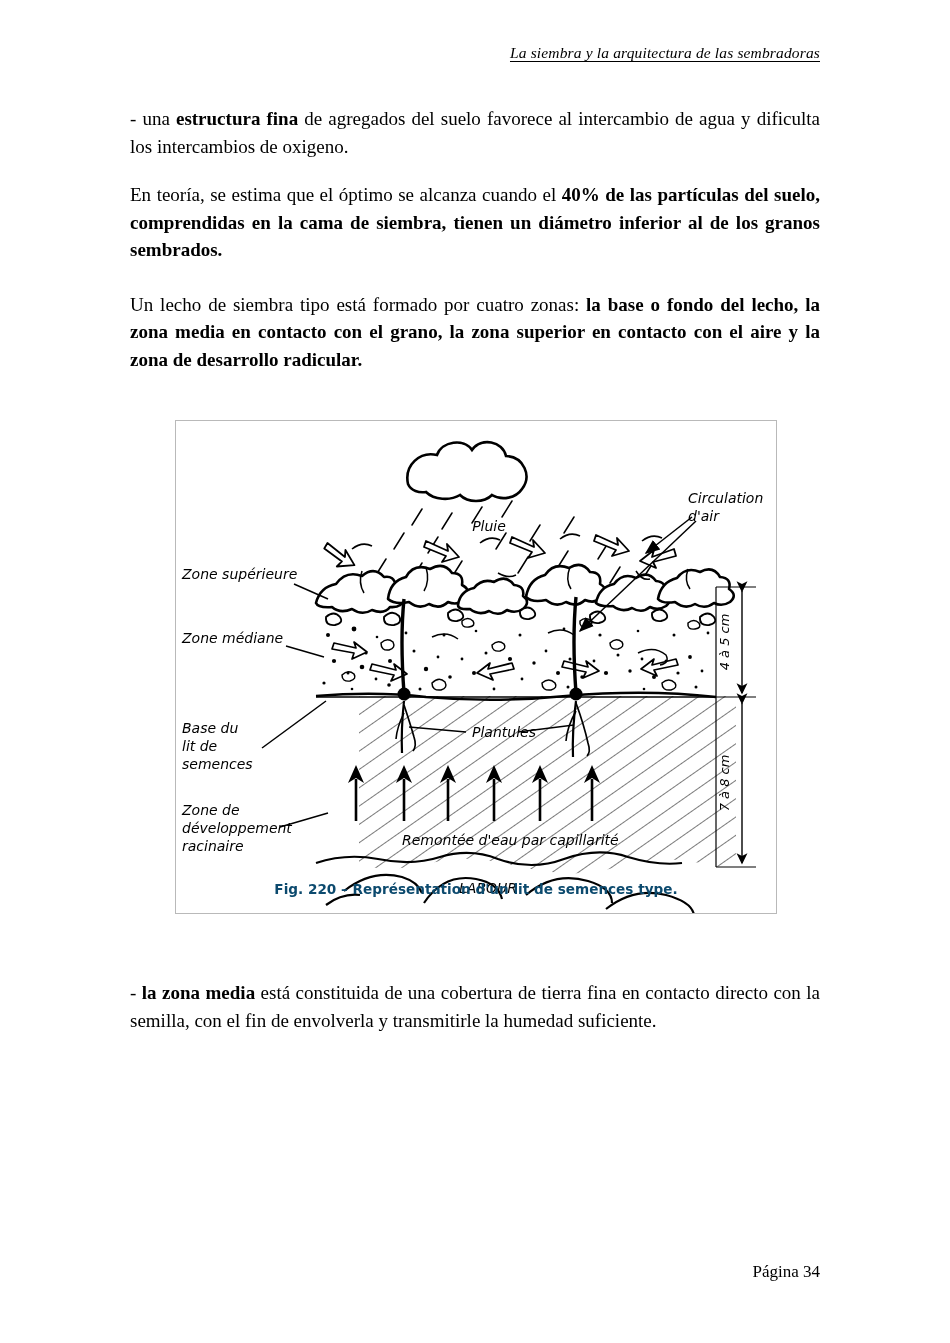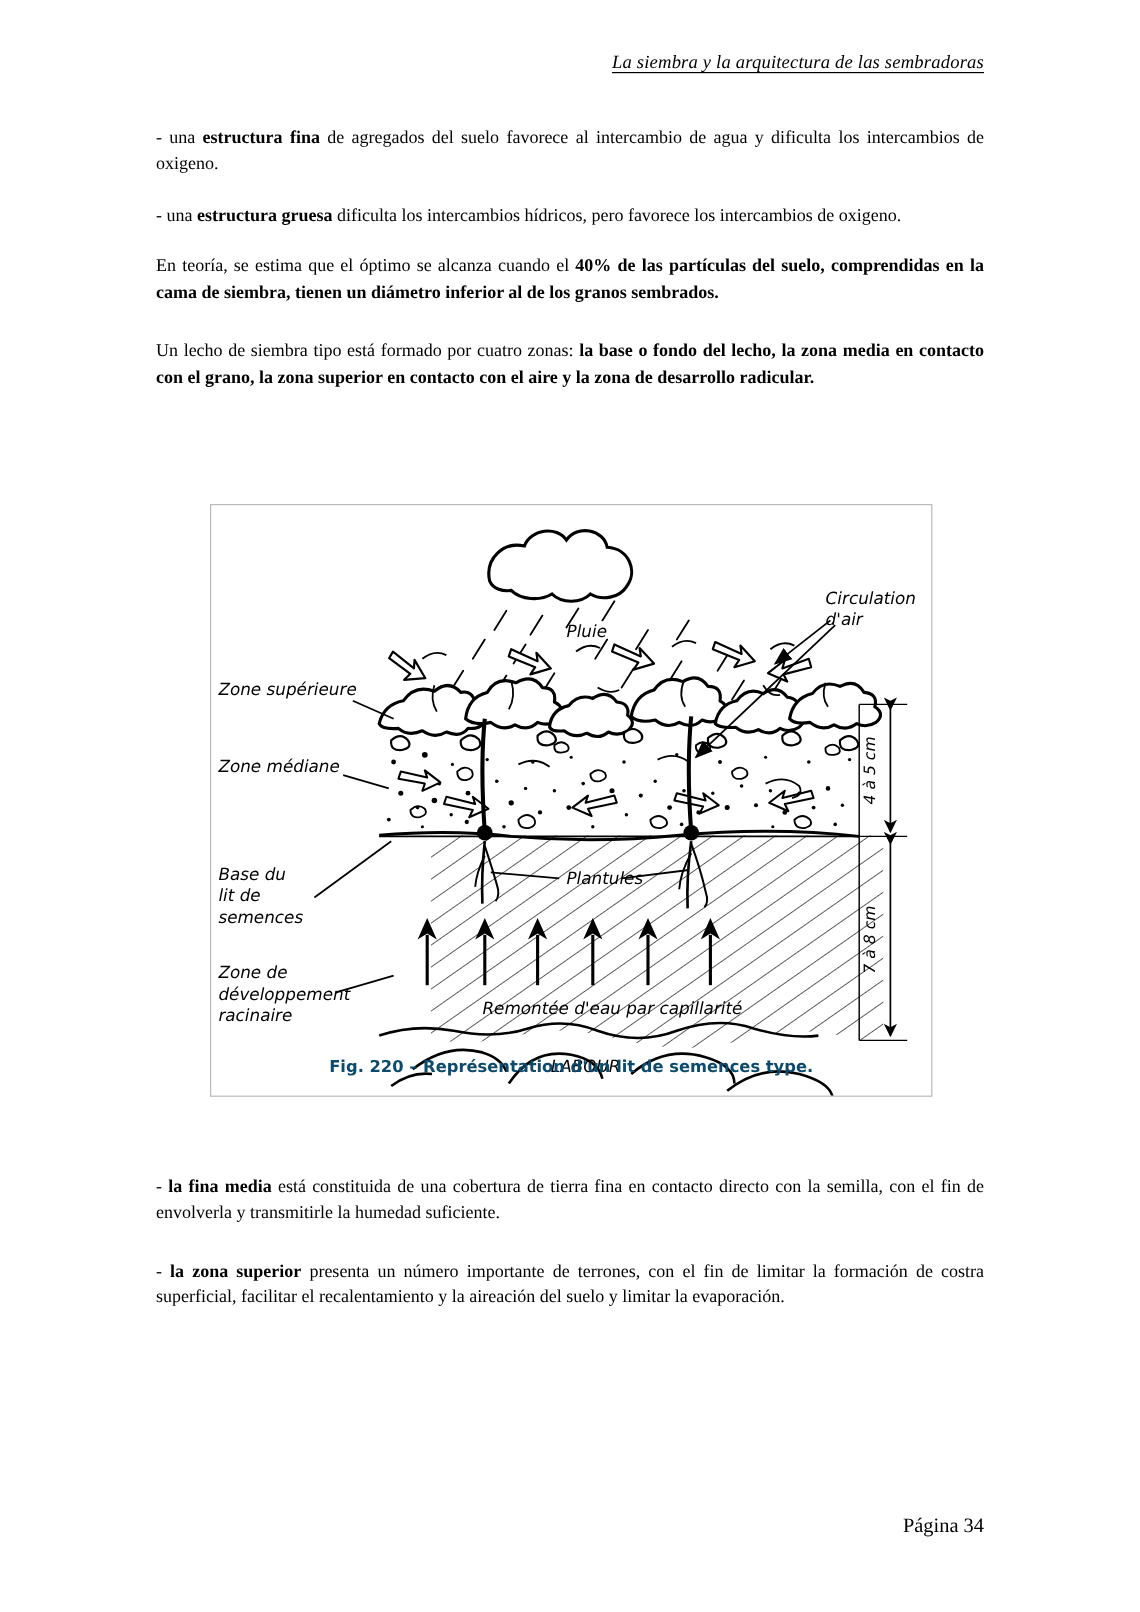--- a/index.html
+++ b/index.html
@@ -39,7 +39,7 @@
     width: 690px;
   }
   .para {
-    font-size: 15px;
+    font-size: 19px;
     line-height: 1.45;
     text-align: justify;
     margin: 0 0 21px 0;

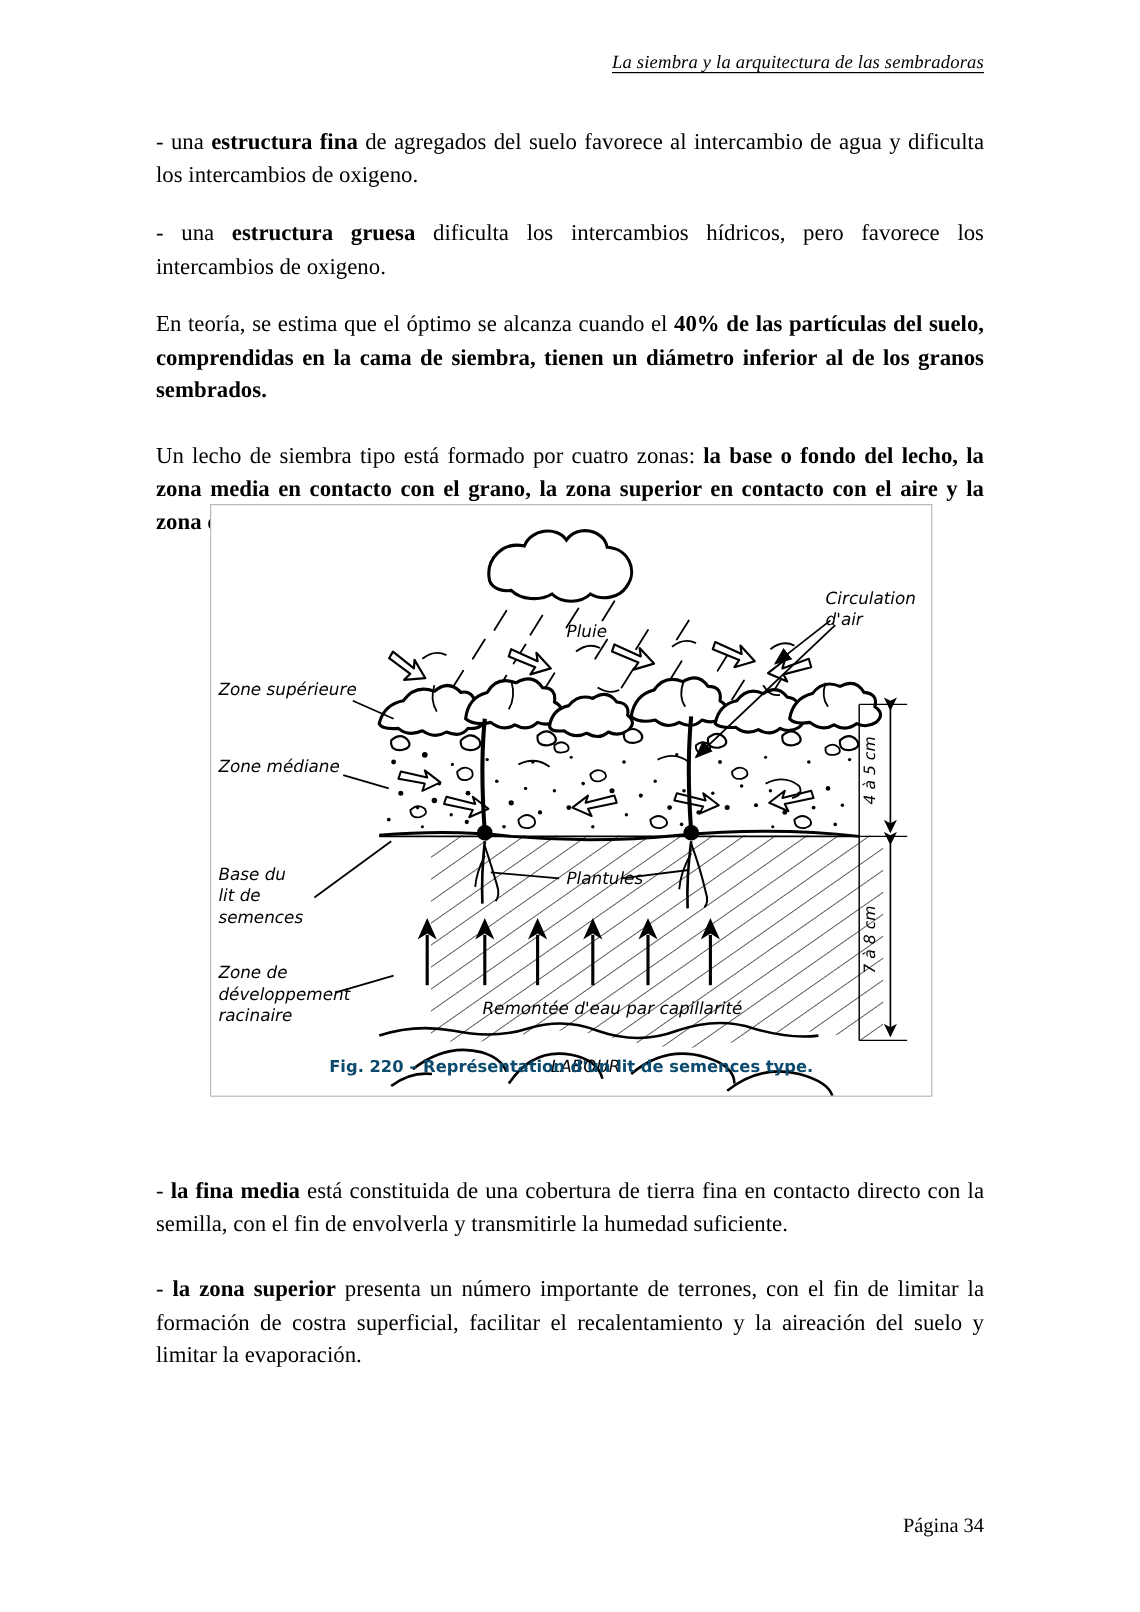--- a/index.html
+++ b/index.html
@@ -103,7 +103,6 @@
 
   <div class="col" style="top:105px;">
     <p class="para"><span>-    una </span><b>estructura fina</b><span> de agregados del suelo favorece al intercambio de agua y dificulta los intercambios de oxigeno.</span></p>
-    <p class="para"><span>- una </span><b>estructura gruesa</b><span> dificulta los intercambios hídricos, pero favorece los intercambios de oxigeno.</span></p>
     <p class="para" style="margin-top:16px;"><span>En teoría, se estima que el óptimo se alcanza cuando el </span><b>40% de las partículas del suelo, comprendidas en la cama de siembra, tienen un diámetro inferior al de los granos sembrados.</b></p>
     <p class="para" style="margin-top:27px;"><span>Un lecho de siembra tipo está formado por cuatro zonas: </span><b>la base o fondo del lecho, la zona media en contacto con el grano, la zona superior en contacto con el aire y la zona de desarrollo radicular.</b></p>
   </div>

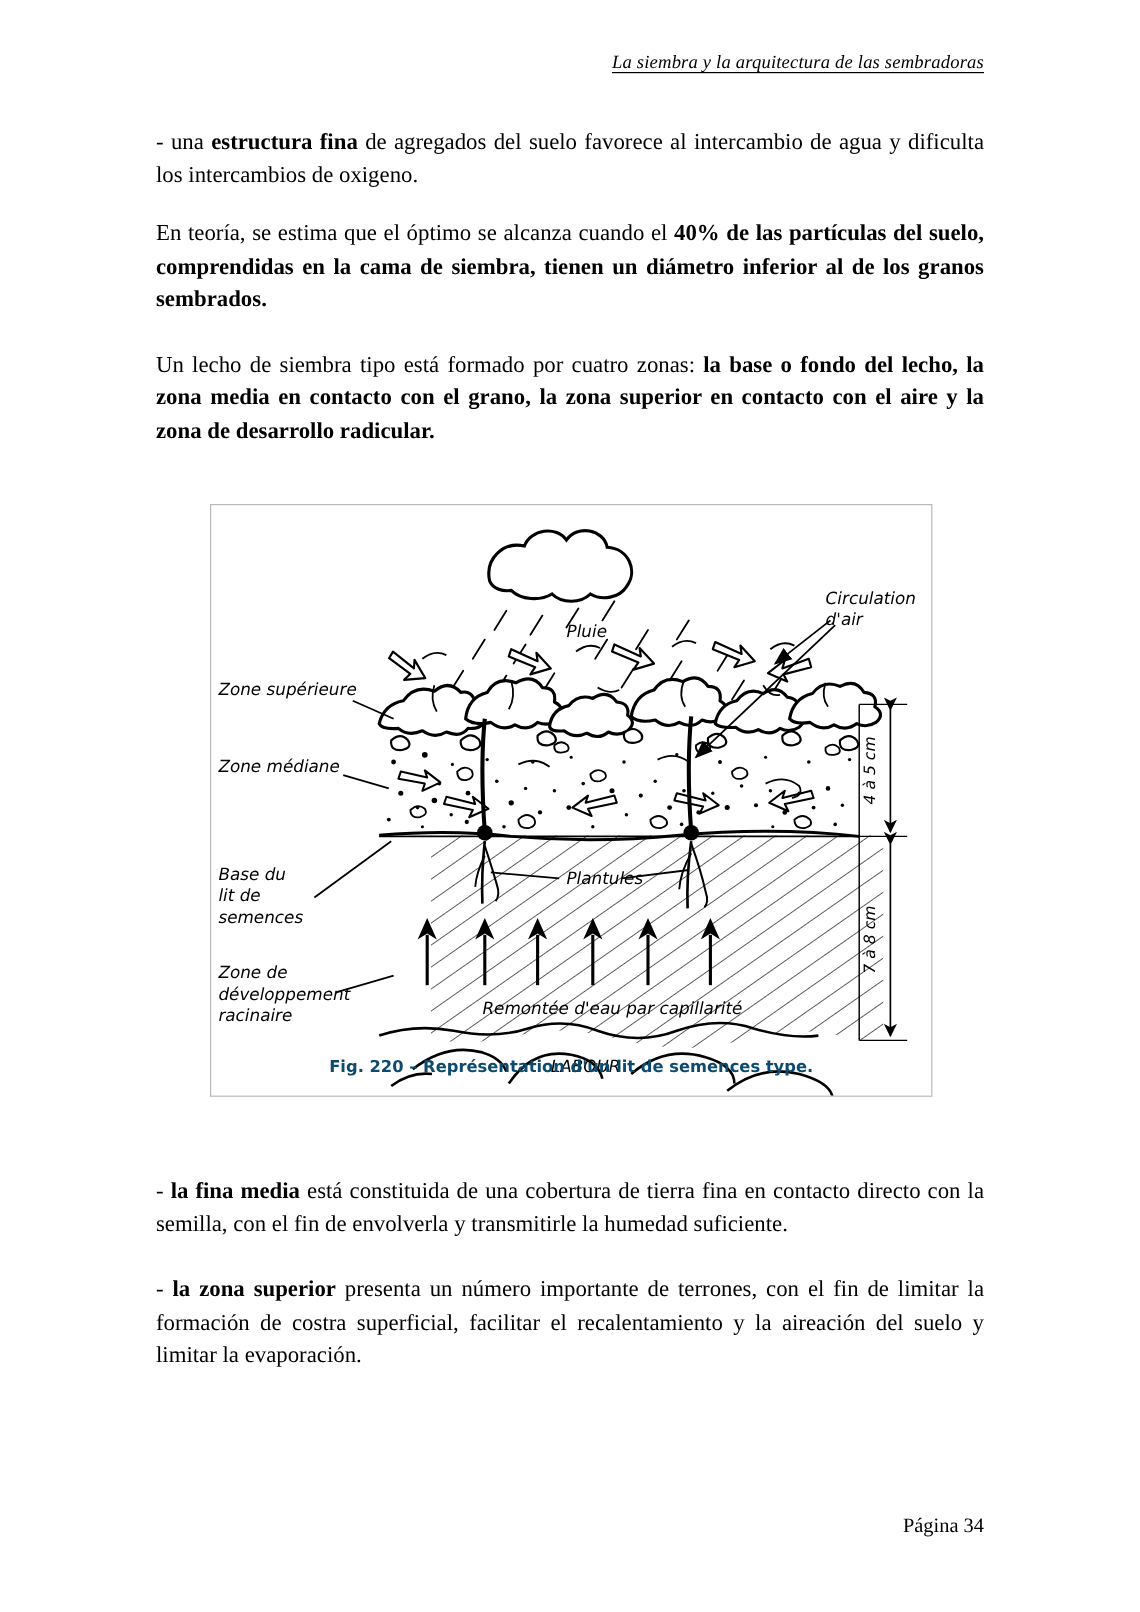--- a/index.html
+++ b/index.html
@@ -426,7 +426,7 @@
   </div>
 
   <div class="col" style="top:952px;">
-    <p class="para" style="margin-top:27px;"><span>- </span><b>la fina media</b><span> está constituida de una cobertura de tierra fina en contacto directo con la semilla, con el fin de envolverla y transmitirle la humedad suficiente.</span></p>
+    <p class="para" style="margin-top:27px;"><span>- </span><b>la zona media</b><span> está constituida de una cobertura de tierra fina en contacto directo con la semilla, con el fin de envolverla y transmitirle la humedad suficiente.</span></p>
     <p class="para" style="margin-top:27px;"><span>- </span><b>la zona superior</b><span> presenta un número importante de terrones, con el fin de limitar la formación de costra superficial, facilitar el recalentamiento y la aireación del suelo y limitar la evaporación.</span></p>
   </div>
 

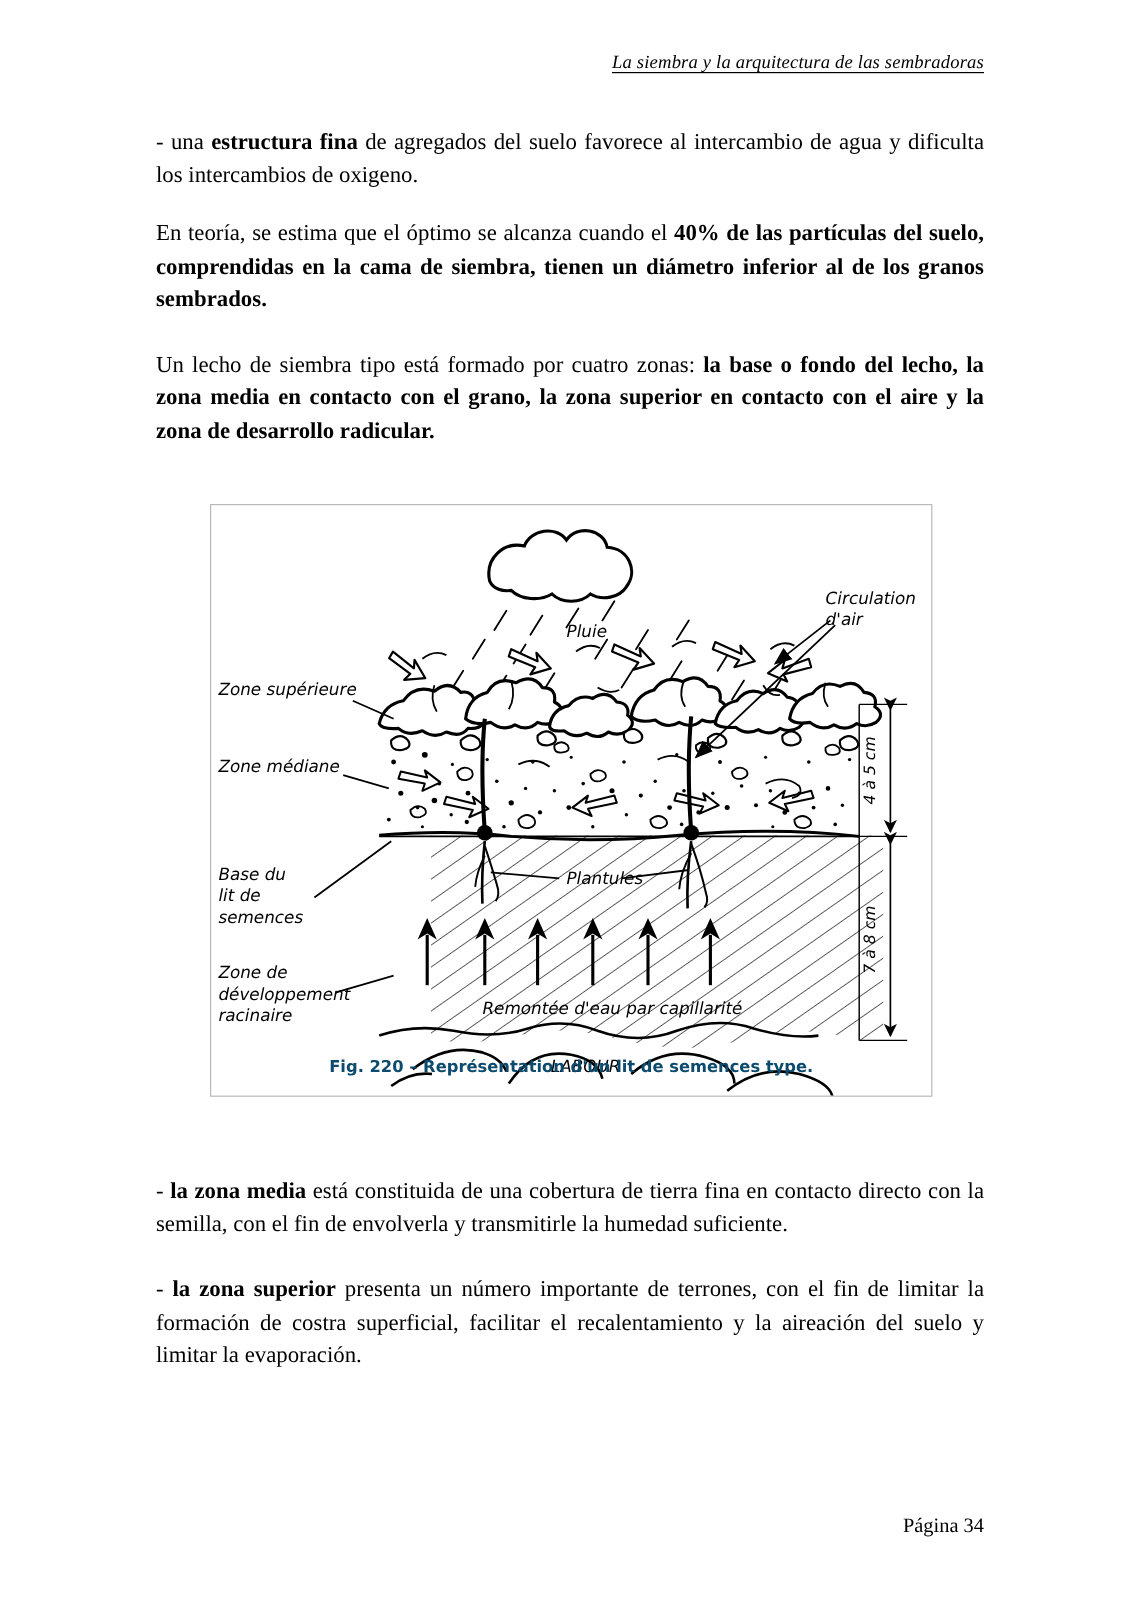--- a/index.html
+++ b/index.html
@@ -427,7 +427,6 @@
 
   <div class="col" style="top:952px;">
     <p class="para" style="margin-top:27px;"><span>- </span><b>la zona media</b><span> está constituida de una cobertura de tierra fina en contacto directo con la semilla, con el fin de envolverla y transmitirle la humedad suficiente.</span></p>
-    <p class="para" style="margin-top:27px;"><span>- </span><b>la zona superior</b><span> presenta un número importante de terrones, con el fin de limitar la formación de costra superficial, facilitar el recalentamiento y la aireación del suelo y limitar la evaporación.</span></p>
   </div>
 
   <div class="page-footer">Página 34</div>

